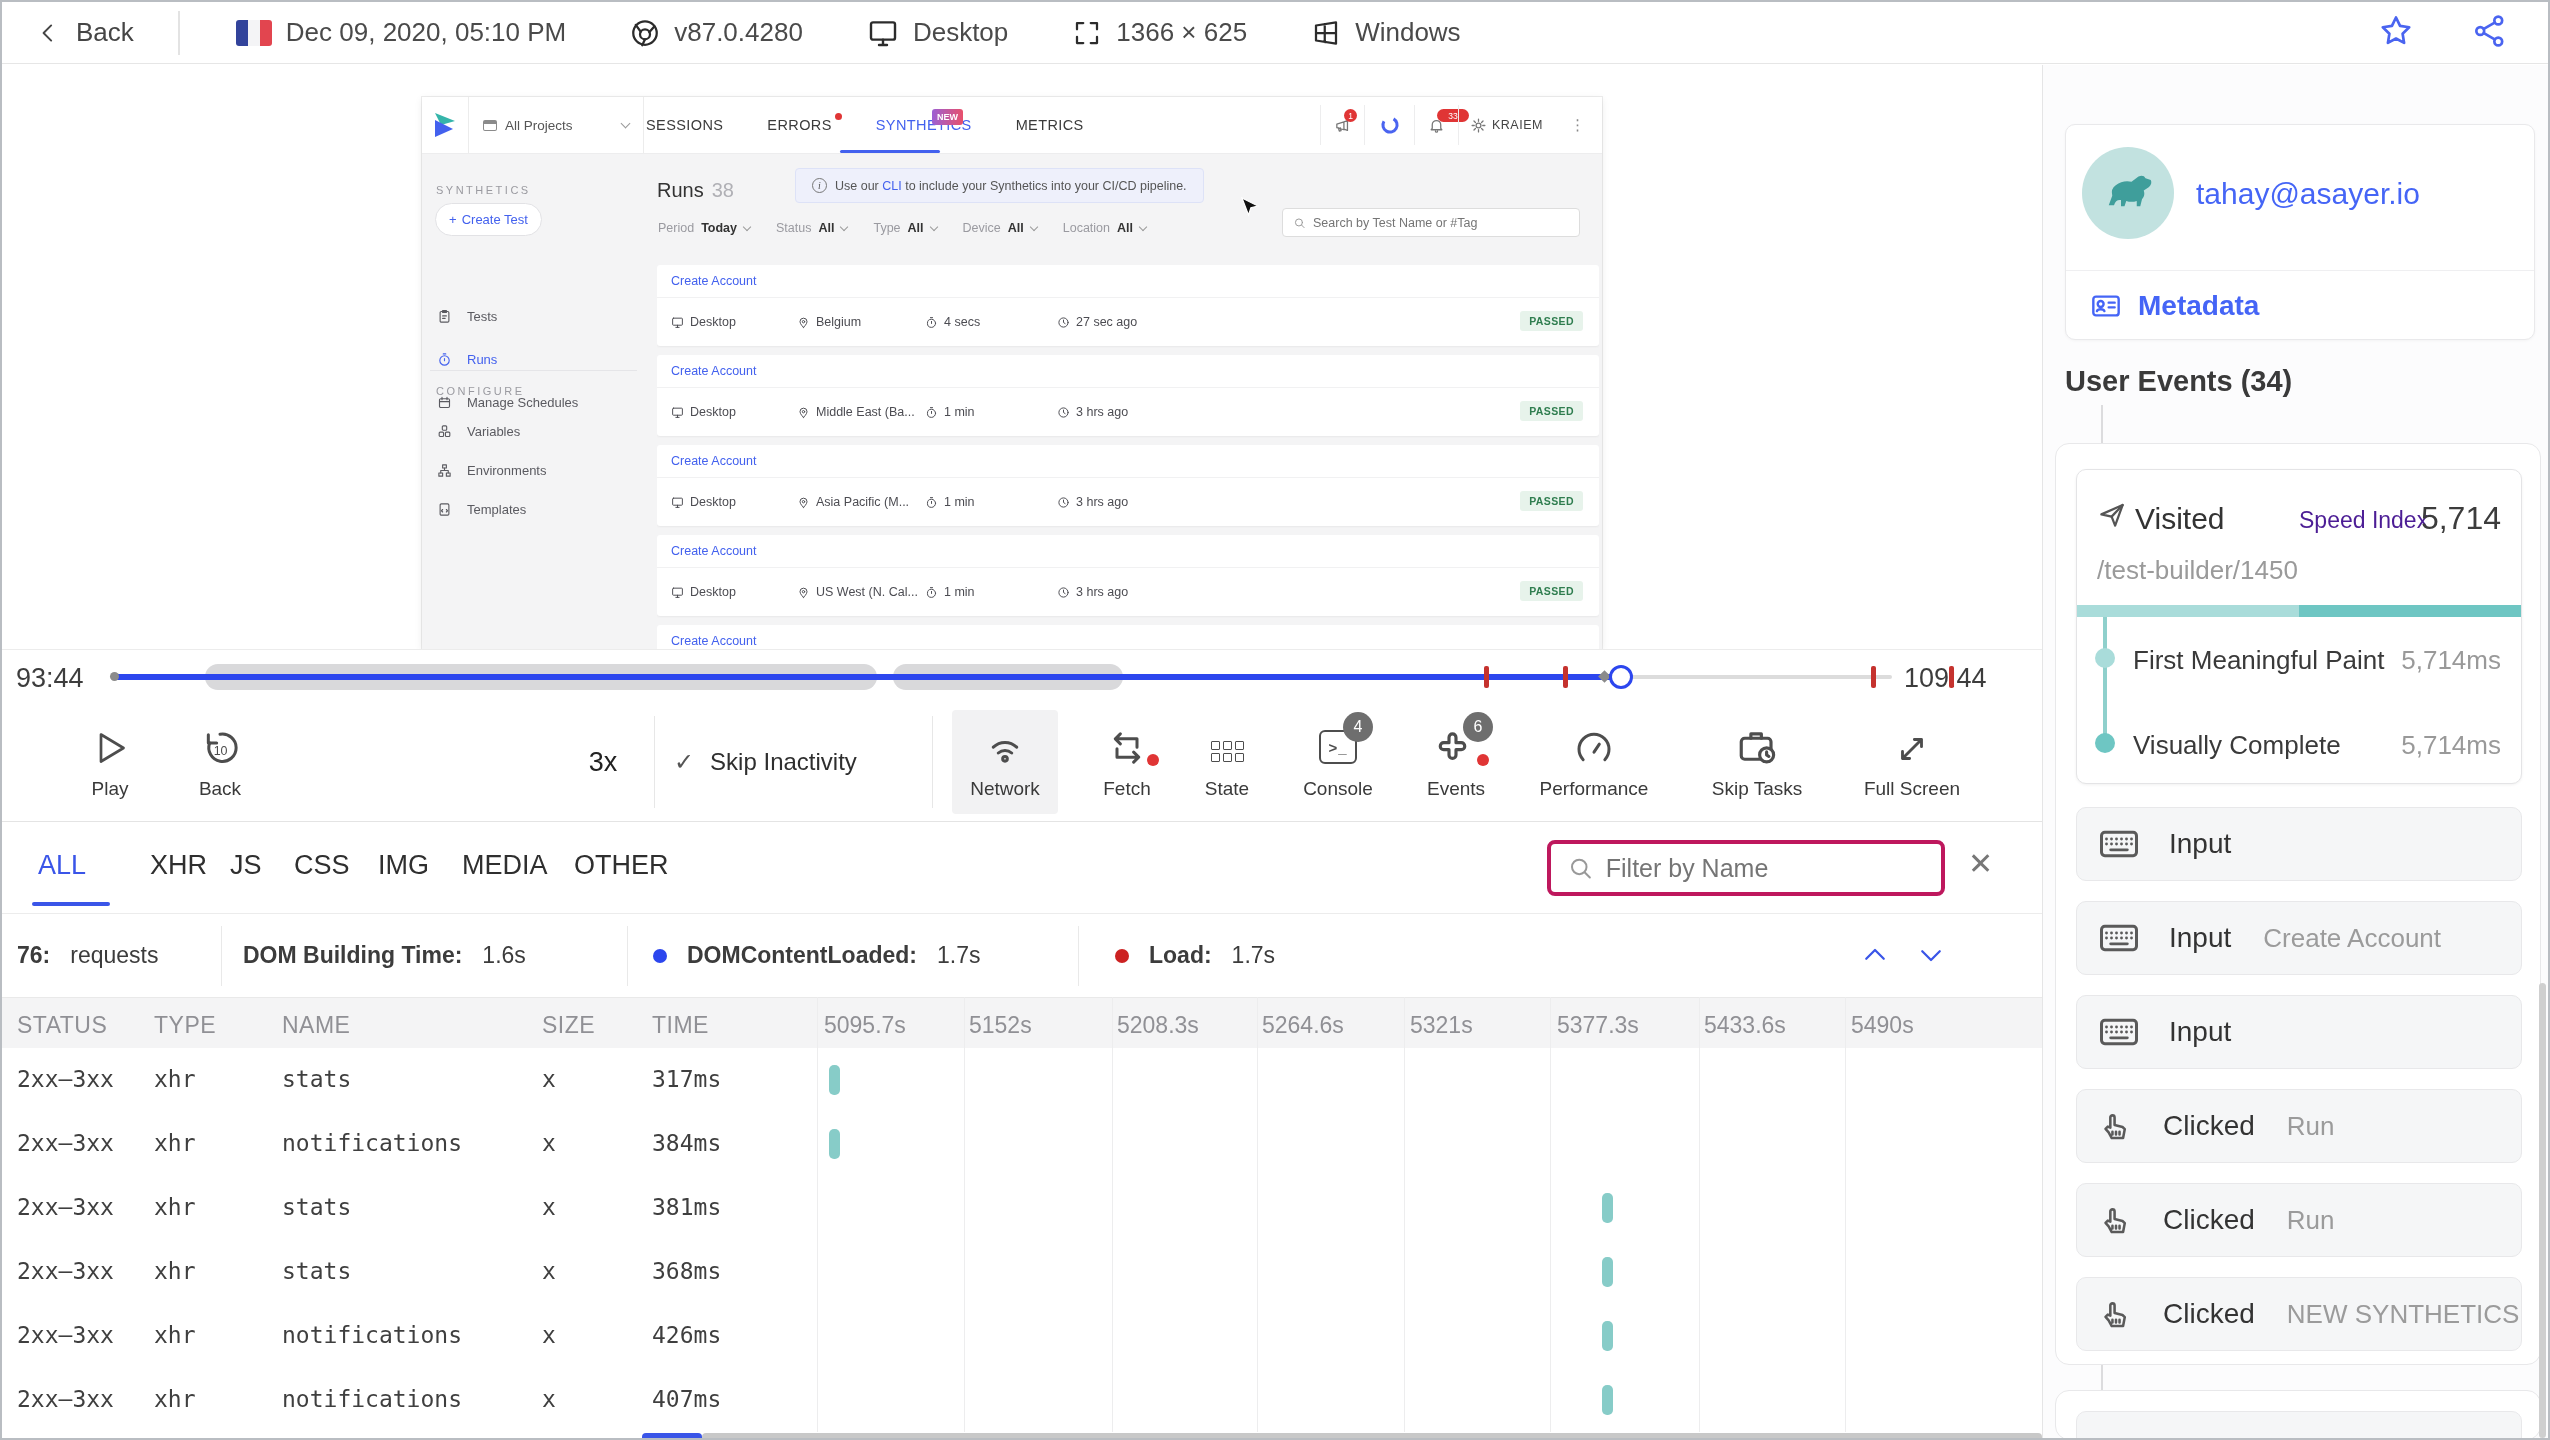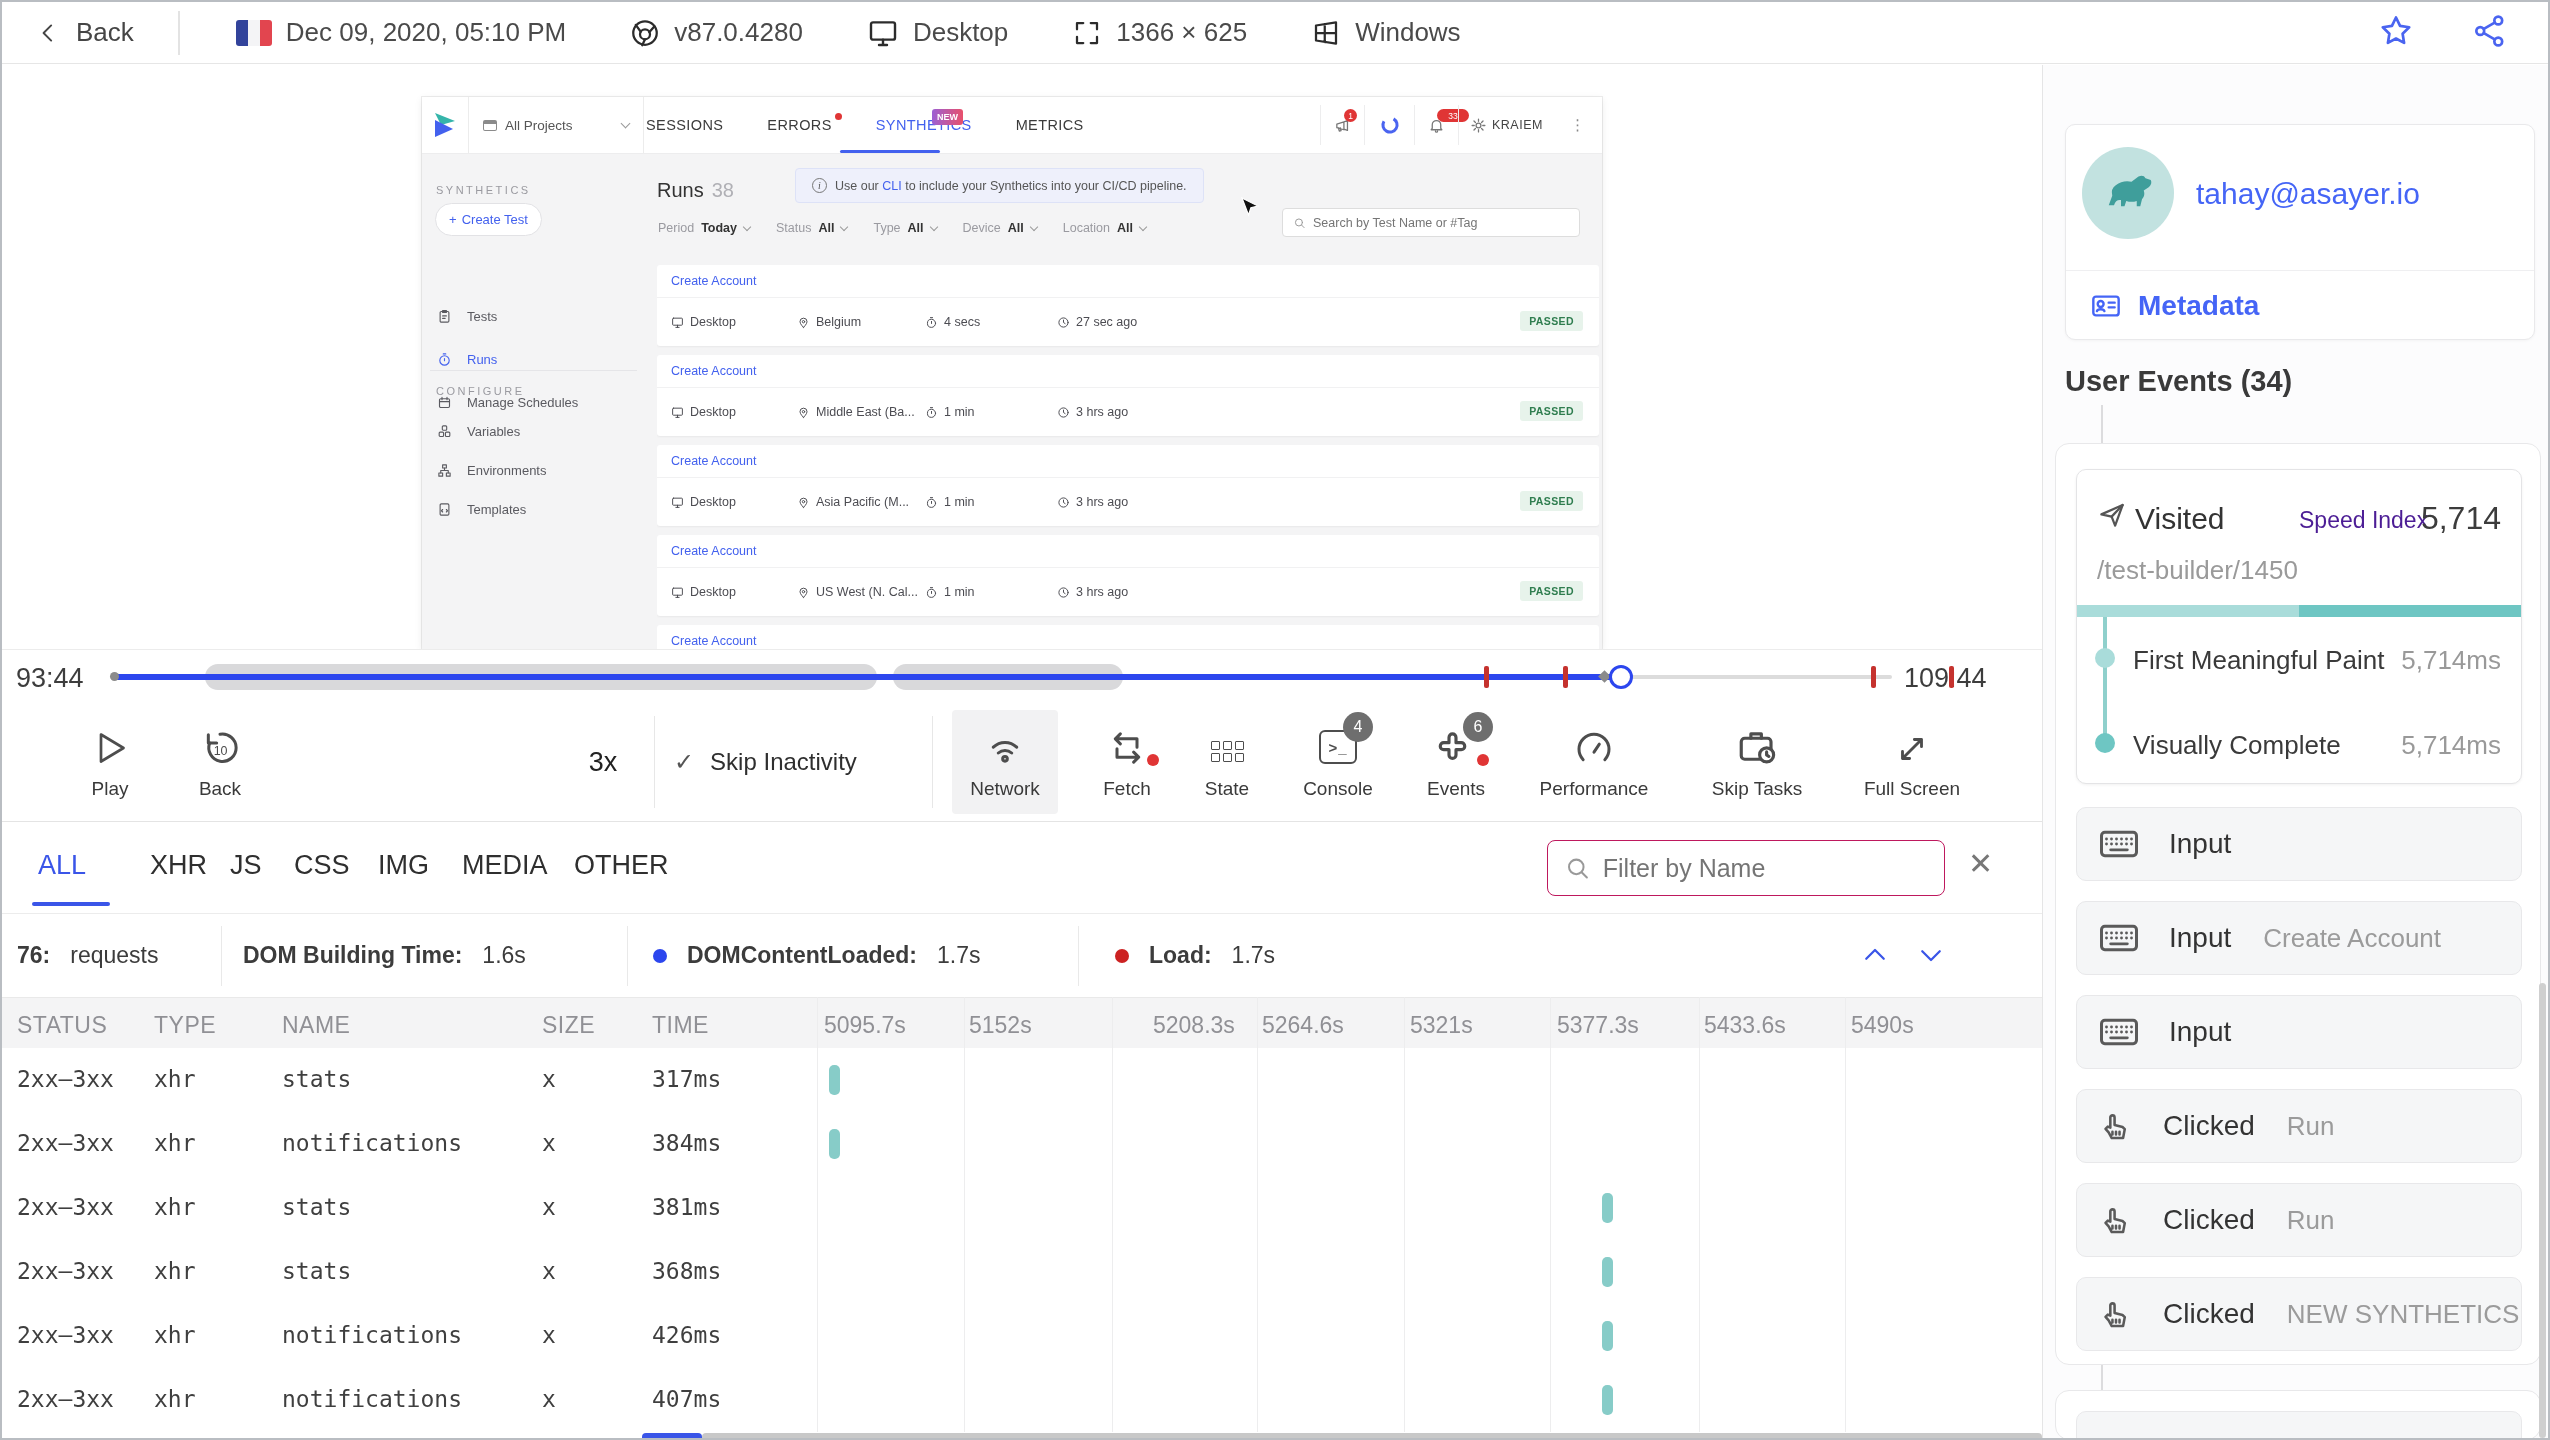--- a/index.html
+++ b/index.html
@@ -125,7 +125,7 @@
   .ntab { position:absolute; top:28px; font-size:27px; color:#2f2f2f; background:none; border:none; cursor:pointer; font-family:"Liberation Sans",sans-serif; }
   .nt-0{left:36px;color:#3a55e8;} .nt-1{left:148px;} .nt-2{left:228px;} .nt-3{left:292px;} .nt-4{left:376px;} .nt-5{left:460px;} .nt-6{left:572px;}
   .nt-0::after { content:""; position:absolute; left:-6px; bottom:-25px; width:78px; height:4px; background:#3a55e8; border-radius:2px; }
-  .nfilter { position:absolute; left:1545px; top:18px; width:398px; height:56px; border:1px solid #be185d; border-radius:8px;
+  .nfilter { position:absolute; left:1545px; top:18px; width:398px; height:56px; border:4px solid #be185d; border-radius:8px;
              display:flex; align-items:center; gap:12px; padding:0 16px; color:#999; background:#fff; }
   .nfilter input { border:none; outline:none; width:100%; font-size:25px; color:#555; font-family:"Liberation Sans",sans-serif; }
   .nclose { position:absolute; left:1966px; top:24px; font-size:30px; color:#777; background:none; border:none; cursor:pointer; }

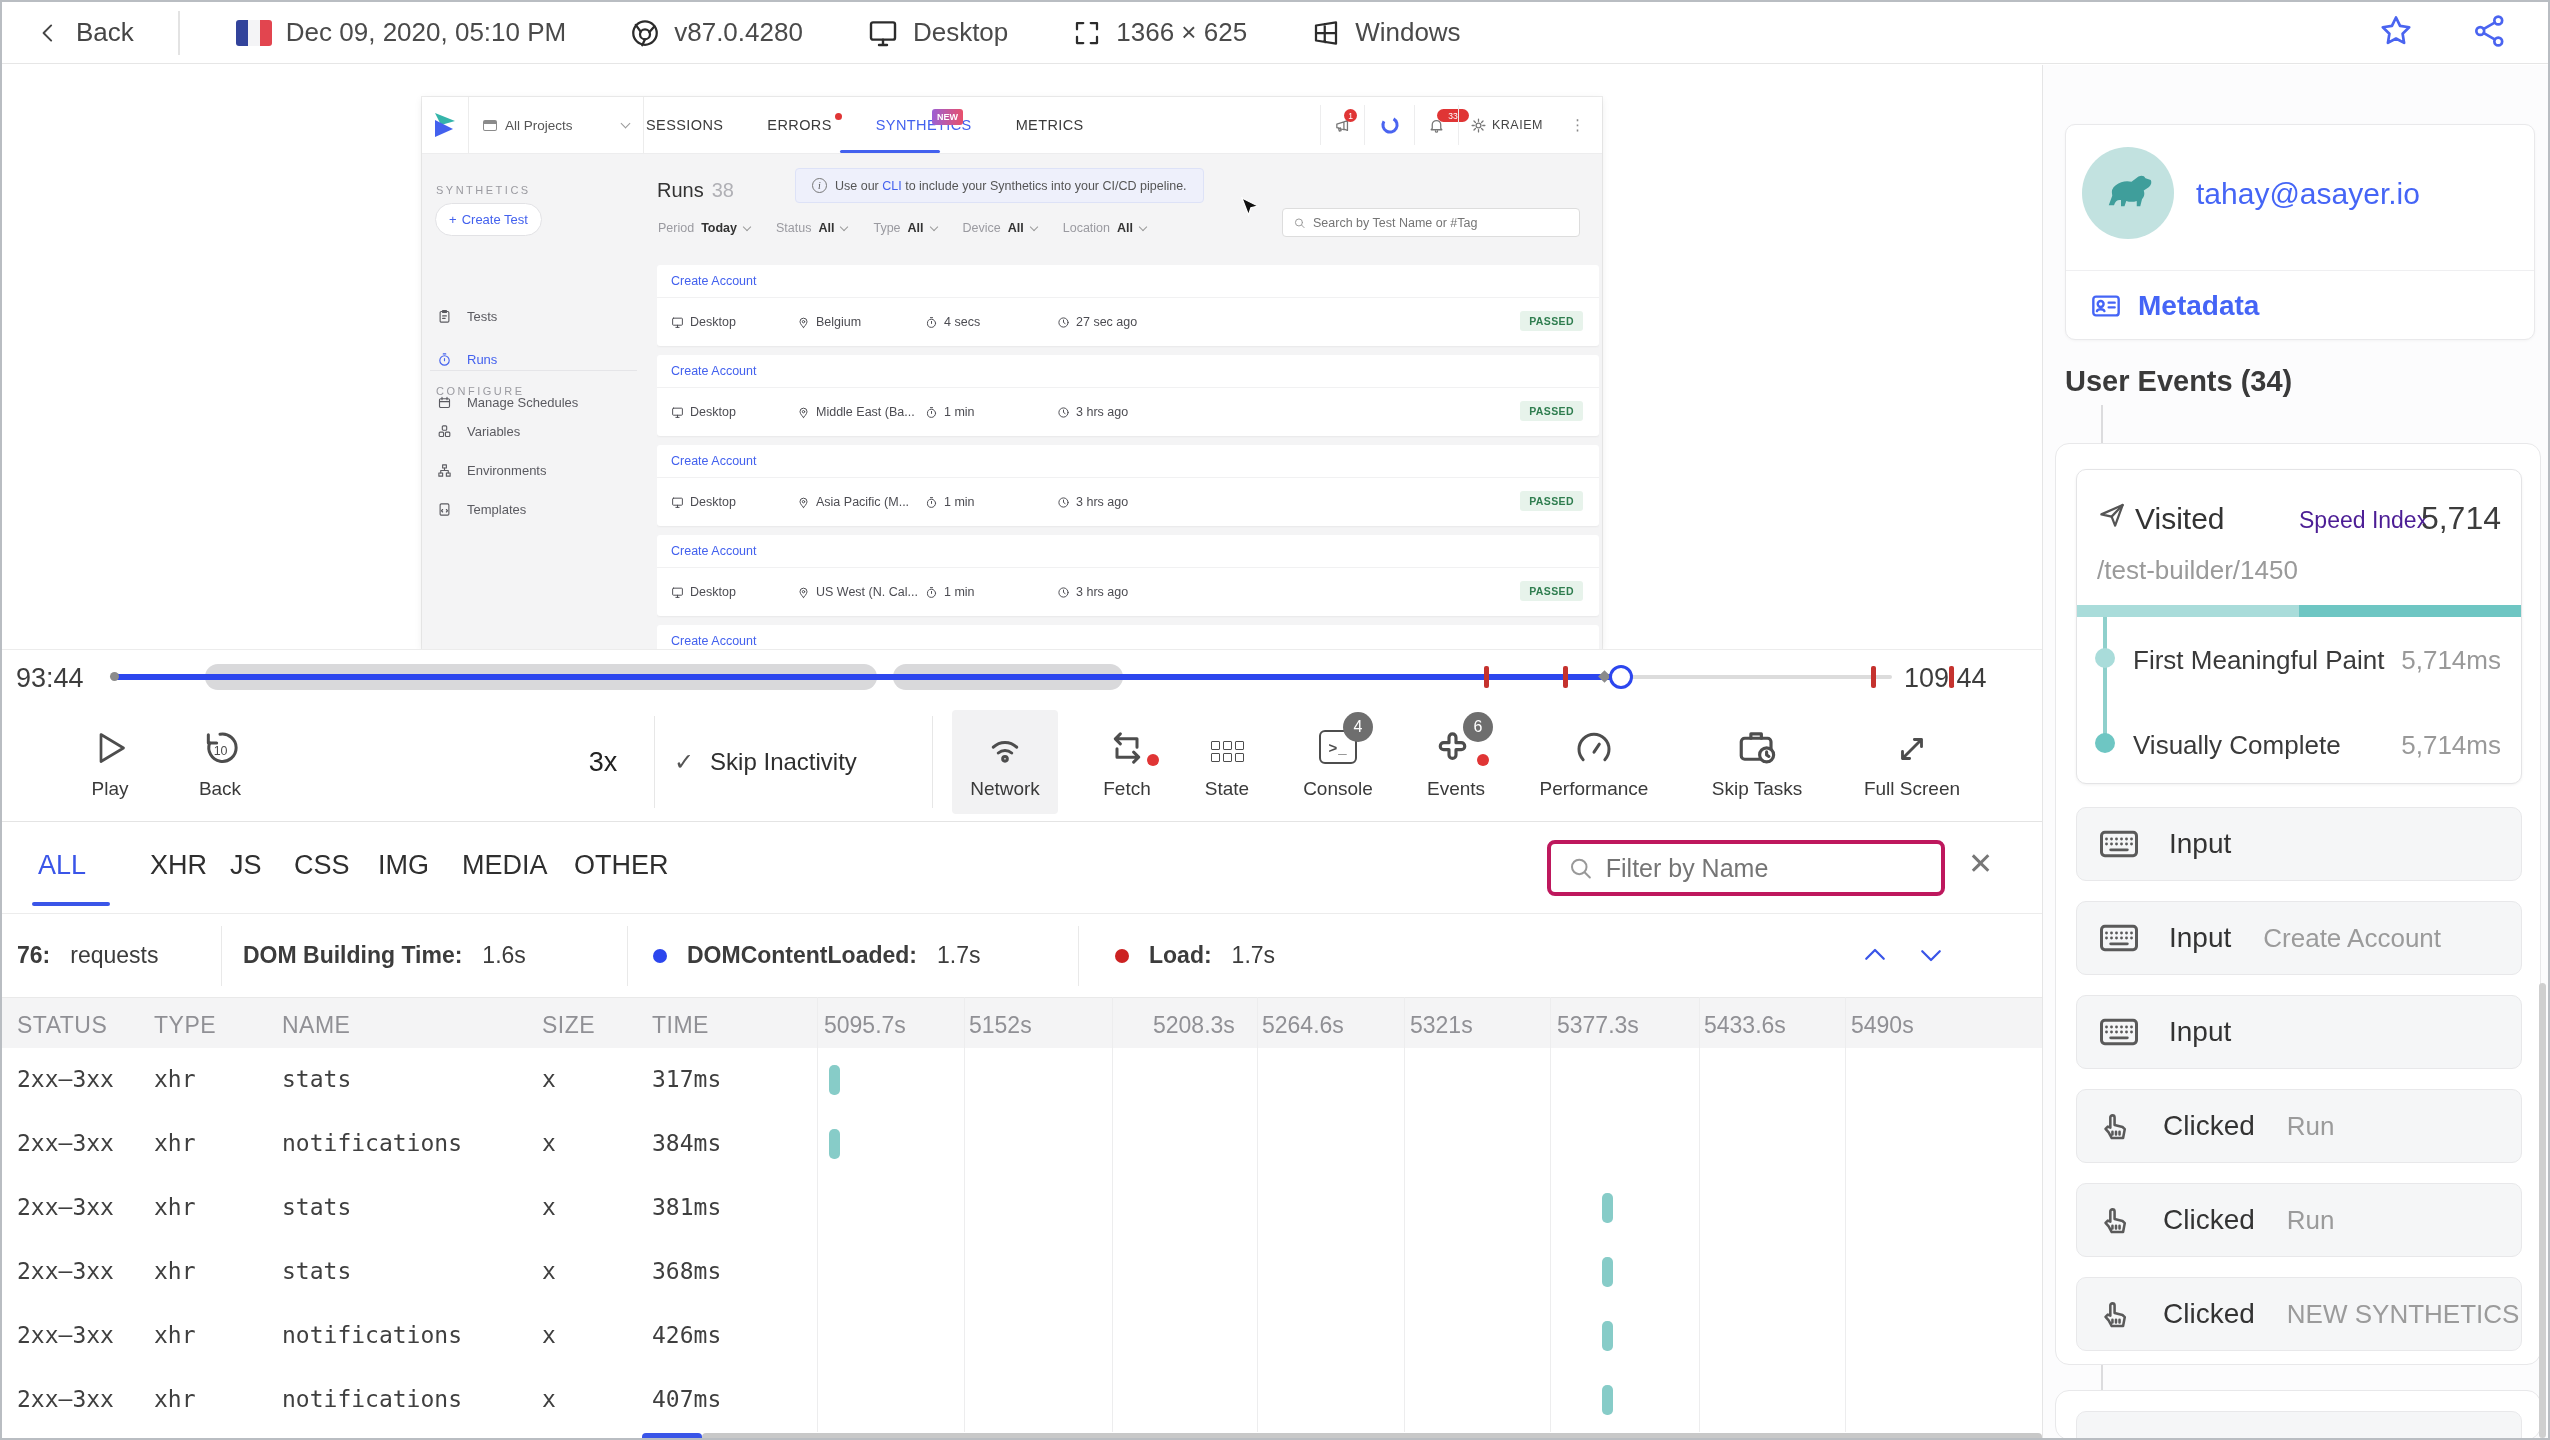--- a/index.html
+++ b/index.html
@@ -142,7 +142,7 @@
   .gh { position:absolute; top:14px; font-size:23px; color:#909095; letter-spacing:.5px; }
   .ghs{left:15px;} .ght{left:152px;} .ghn{left:280px;} .ghz{left:540px;} .ghm{left:650px;}
   .gtick { position:absolute; top:14px; font-size:23px; color:#909095; }
-  .tick-0{left:822px;} .tick-1{left:967px;} .tick-2{left:1115px;margin-left:36px;} .tick-3{left:1260px;} .tick-4{left:1408px;} .tick-5{left:1555px;} .tick-6{left:1702px;} .tick-7{left:1849px;}
+  .tick-0{left:822px;} .tick-1{left:967px;} .tick-2{left:1115px;} .tick-3{left:1260px;} .tick-4{left:1408px;} .tick-5{left:1555px;} .tick-6{left:1702px;} .tick-7{left:1849px;}
   .gridlines div { position:absolute; top:175px; width:1px; height:435px; background:#ededee; }
   .gl0{left:815px;} .gl1{left:962px;} .gl2{left:1110px;} .gl3{left:1255px;} .gl4{left:1402px;} .gl5{left:1548px;} .gl6{left:1697px;} .gl7{left:1843px;}
   .nrows { position:absolute; left:0; top:226px; width:100%; }

